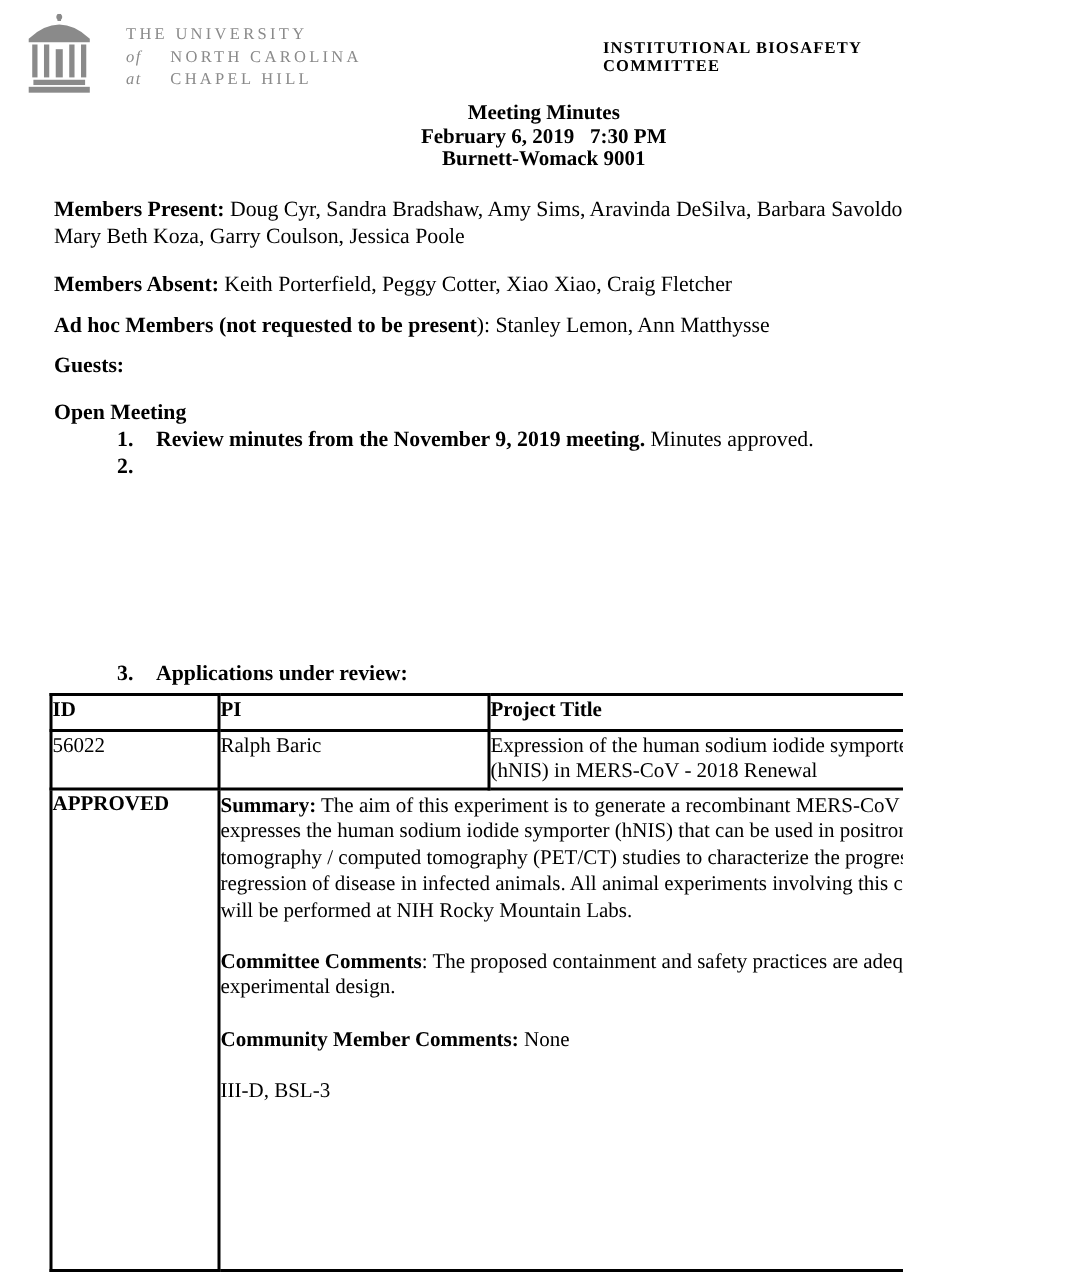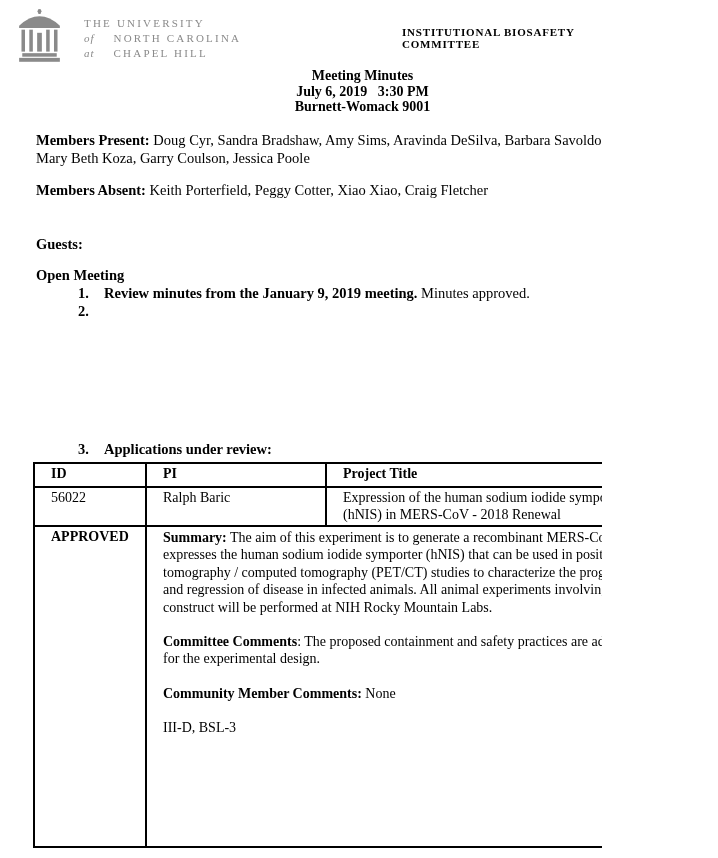--- a/index.html
+++ b/index.html
@@ -101,7 +101,7 @@
 
   <div class="title-block">
     <div>Meeting Minutes</div>
-    <div class="pre">July 6, 2019   3:30 PM</div>
+    <div class="pre">February 6, 2019   7:30 PM</div>
     <div>Burnett-Womack 9001</div>
   </div>
 

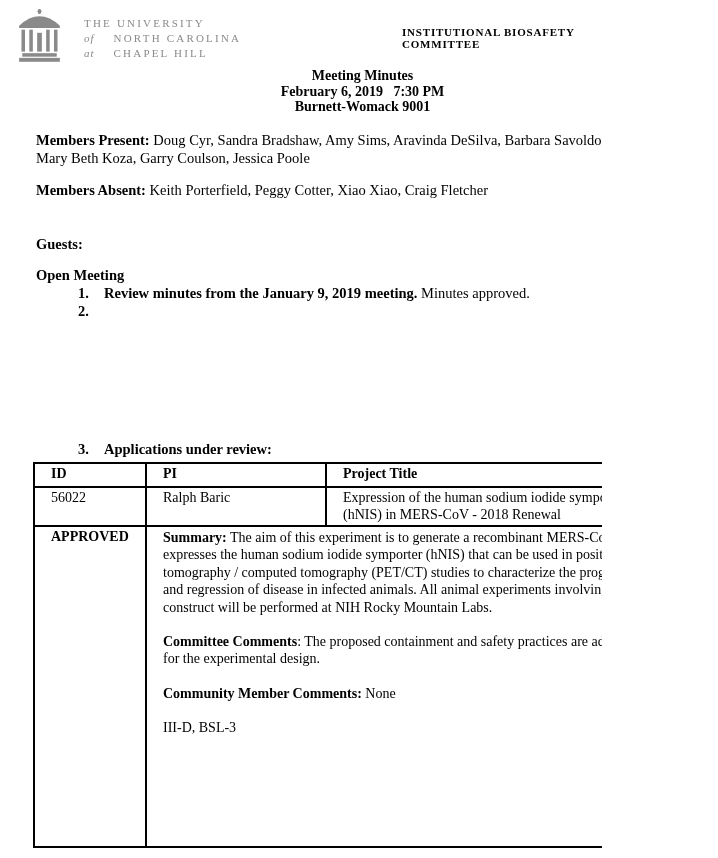--- a/index.html
+++ b/index.html
@@ -113,6 +113,9 @@
     <span class="bold">Members Absent:</span><span class="pre"> Keith Porterfield, Peggy Cotter, Xiao Xiao, Craig Fletcher</span>
   </div>
 
+  <div class="para" style="top:209px">
+    <span class="bold">Ad hoc Members (not requested to be present</span><span class="pre">): Stanley Lemon, Ann Matthysse</span>
+  </div>
 
   <div class="para" style="top:236px">
     <span class="bold">Guests:</span>

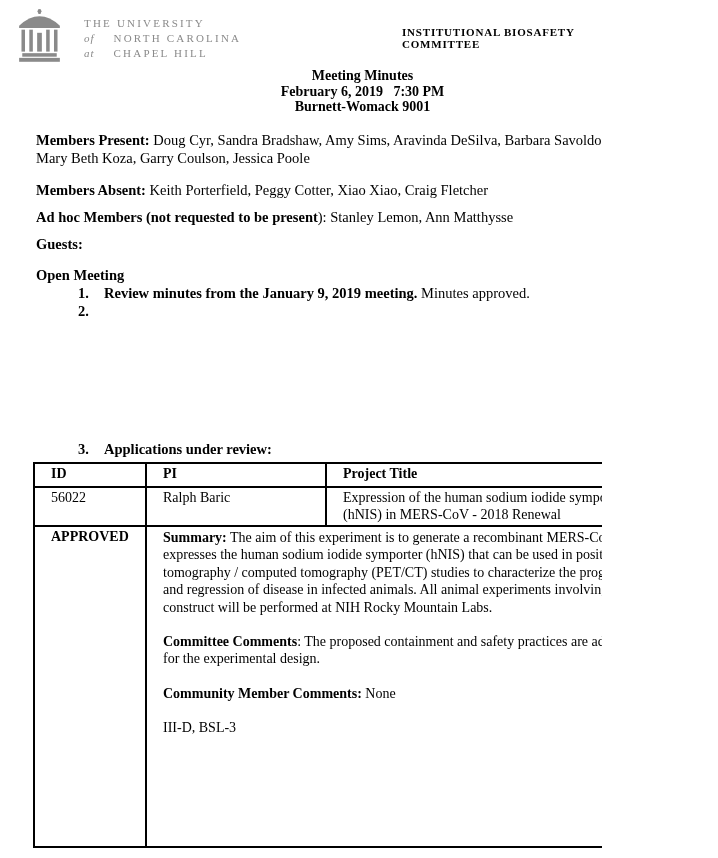--- a/index.html
+++ b/index.html
@@ -124,7 +124,7 @@
   <div class="para bold" style="top:267px">Open Meeting</div>
 
   <div class="list-item" style="top:285px">
-    <span class="li-num">1.</span><span class="bold">Review minutes from the January 9, 2019 meeting.</span><span class="pre"> Minutes approved.</span>
+    <span class="li-num">1.</span><span class="bold">Review minutes from the November 9, 2019 meeting.</span><span class="pre"> Minutes approved.</span>
   </div>
 
   <div class="list-item" style="top:303px">

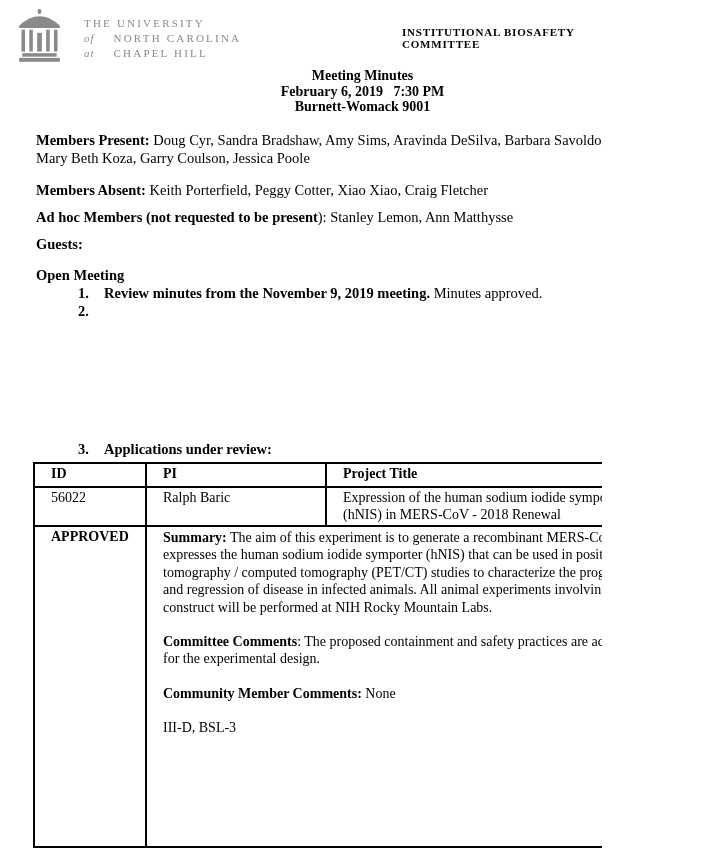--- a/index.html
+++ b/index.html
@@ -54,7 +54,7 @@
   }
   .doc-table td,.doc-table th{
     border:2px solid #000;
-    padding:2px 16px;
+    padding:2px 0;
     vertical-align:top;
     text-align:left;
     font-size:14px;

